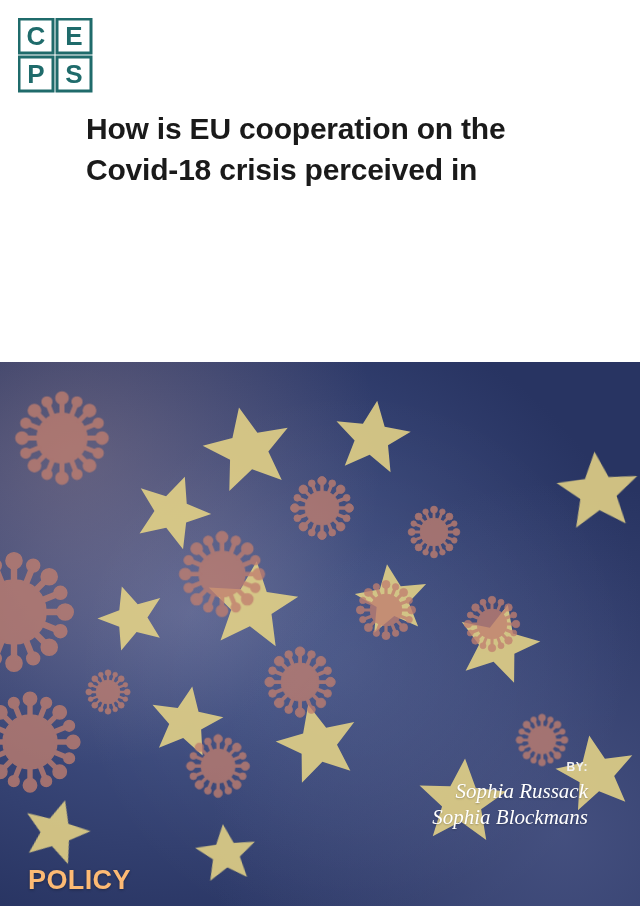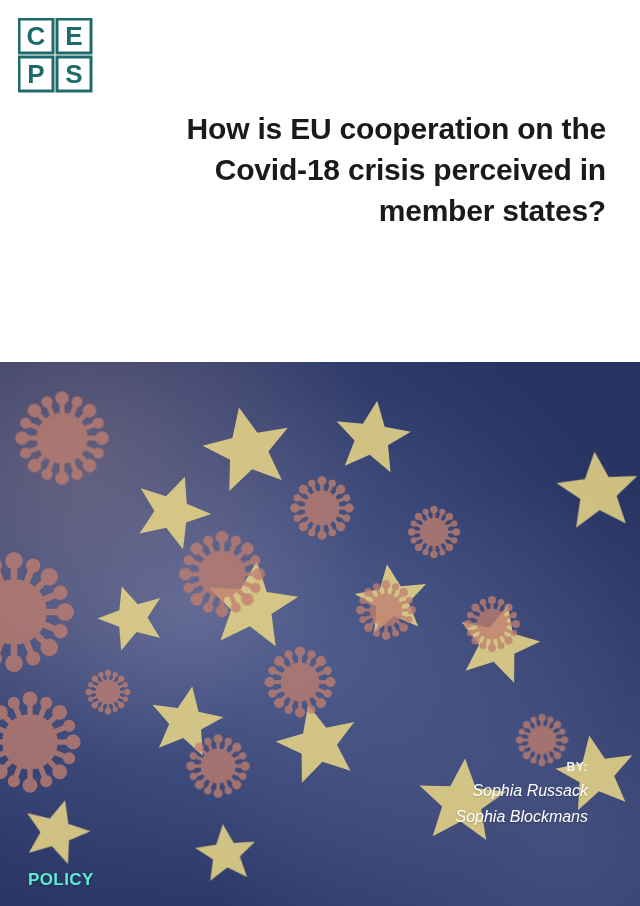--- a/index.html
+++ b/index.html
@@ -38,7 +38,6 @@
     top: 108px;
     left: 86px;
     width: 520px;
-    text-align: right;
   }
   .title-line {
     font-family: "Liberation Sans", sans-serif;

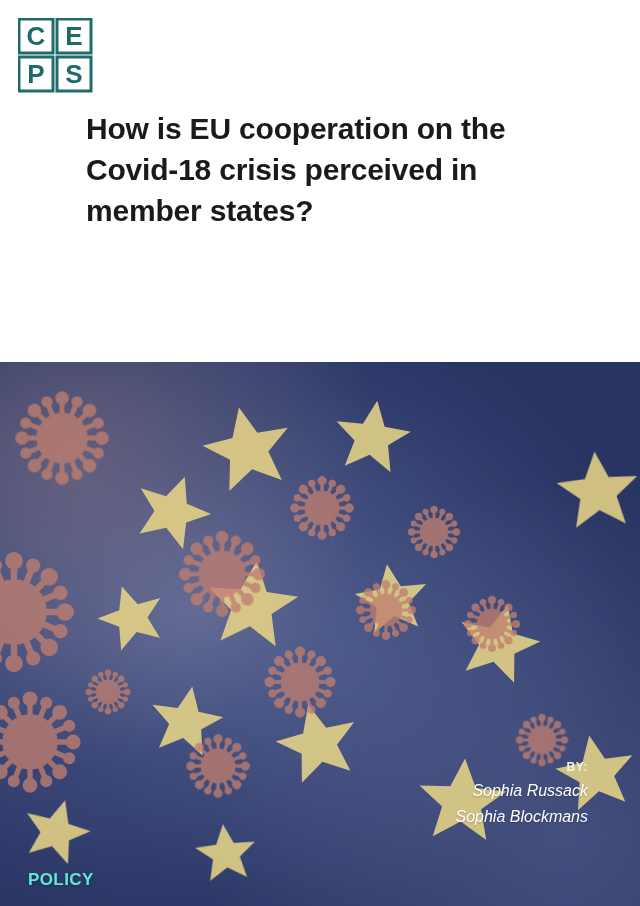--- a/index.html
+++ b/index.html
@@ -146,7 +146,6 @@
   <div class="title-block">
     <div class="title-line">How is EU cooperation on the</div>
     <div class="title-line">Covid-18 crisis perceived in</div>
-    <div class="title-line">member states?</div>
   </div>
 
   <div class="cover">

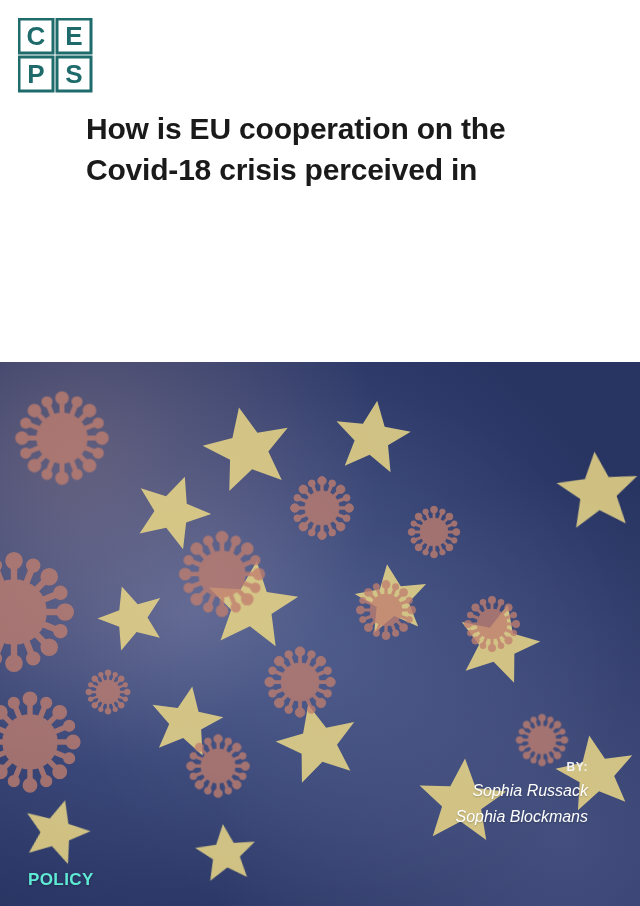--- a/index.html
+++ b/index.html
@@ -99,9 +99,9 @@
     margin-bottom: 4px;
   }
   .author {
-    font-family: Liberation Sans, sans-serif;
+    font-family: Liberation Serif, serif;
     font-style: italic;
-    font-size: 16px;
+    font-size: 21px;
     line-height: 26px;
     color: #ffffff;
     text-shadow: 0 1px 2px rgba(0,0,0,0.25);

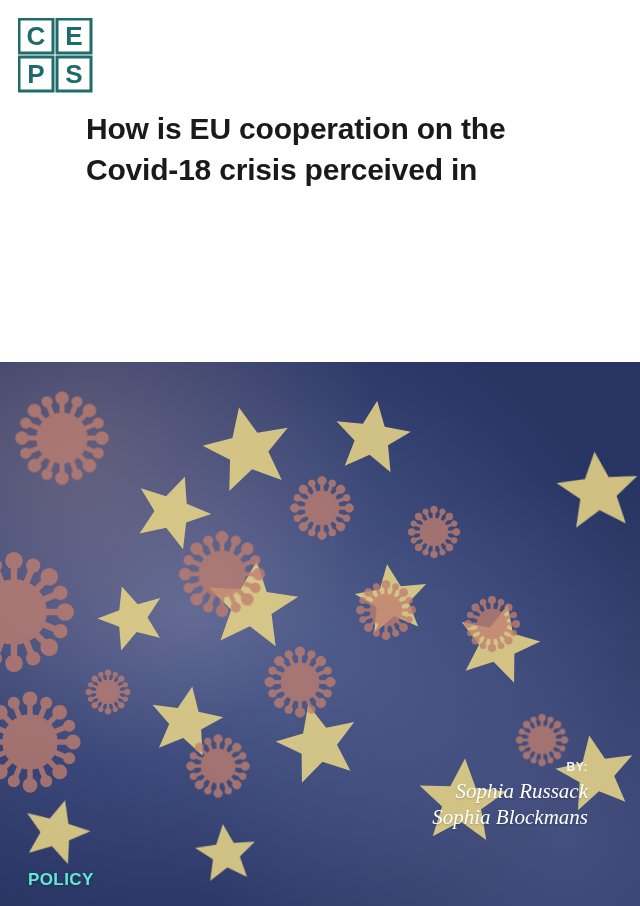--- a/index.html
+++ b/index.html
@@ -118,9 +118,9 @@
     display: block;
     font-family: "Liberation Sans", sans-serif;
     font-weight: bold;
-    font-size: 17px;
+    font-size: 27px;
     line-height: 32px;
-    color: #5eead4;
+    color: #fdba74;
     letter-spacing: 0.4px;
     text-shadow: 0 1px 3px rgba(0,0,0,0.30);
   }

